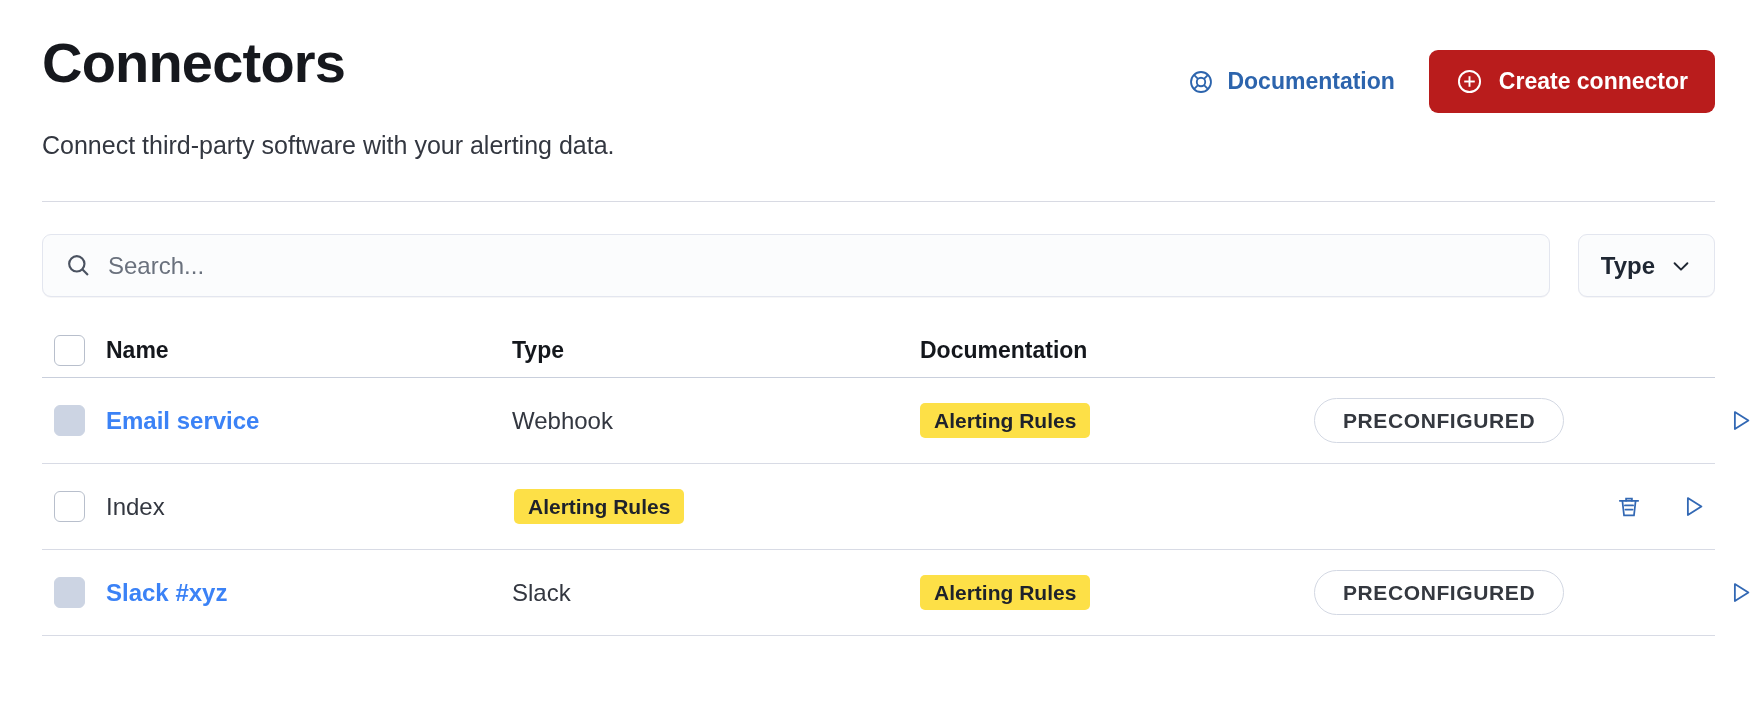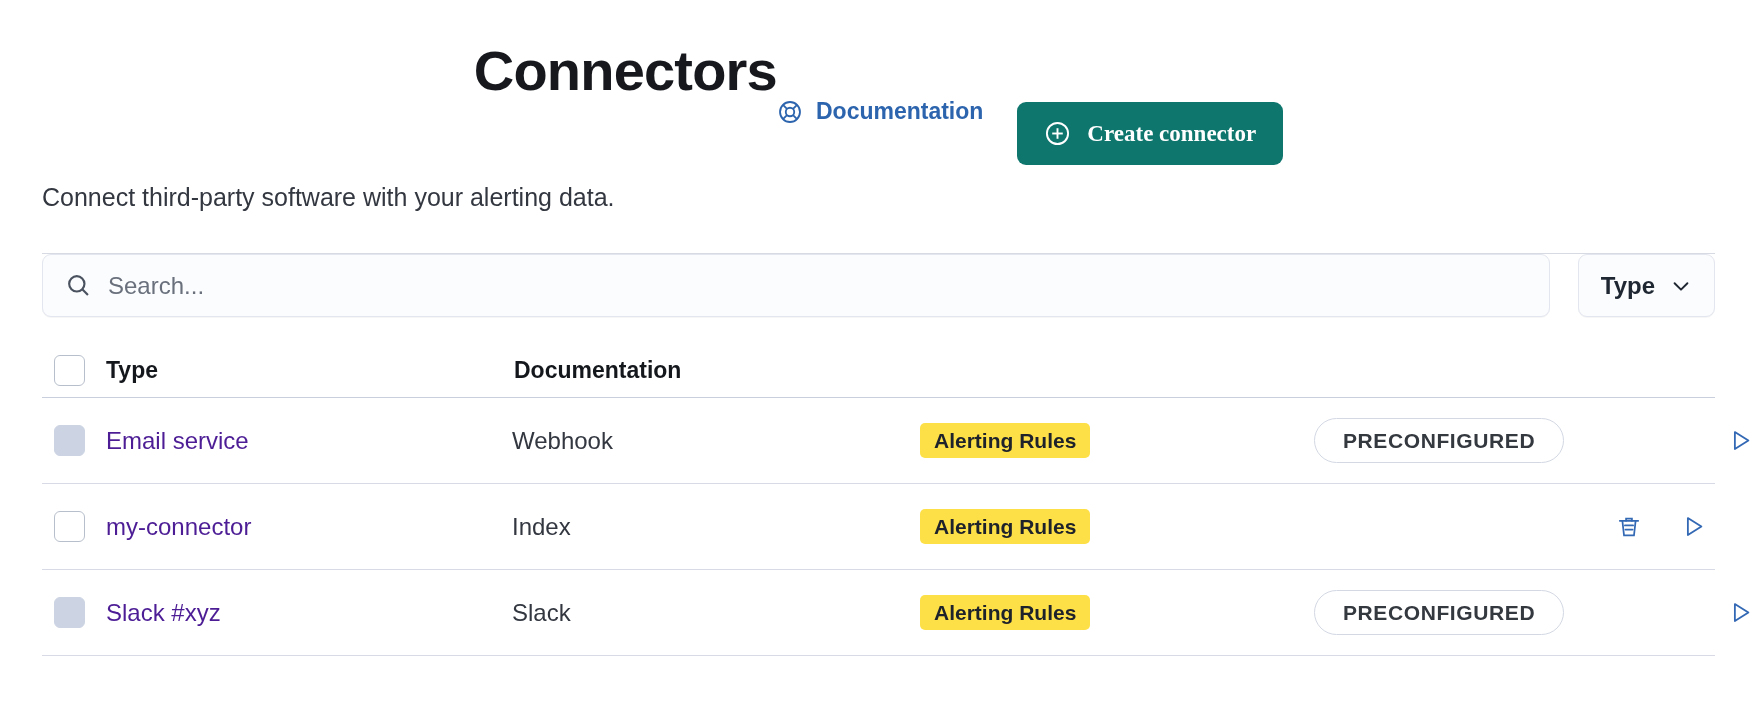--- a/index.html
+++ b/index.html
@@ -24,8 +24,8 @@
   .header-row {
     display: flex;
     align-items: flex-start;
-    justify-content: center;
-    padding-top: 38px;
+    justify-content: space-between;
+    padding-top: 30px;
   }
 
   .page-title {

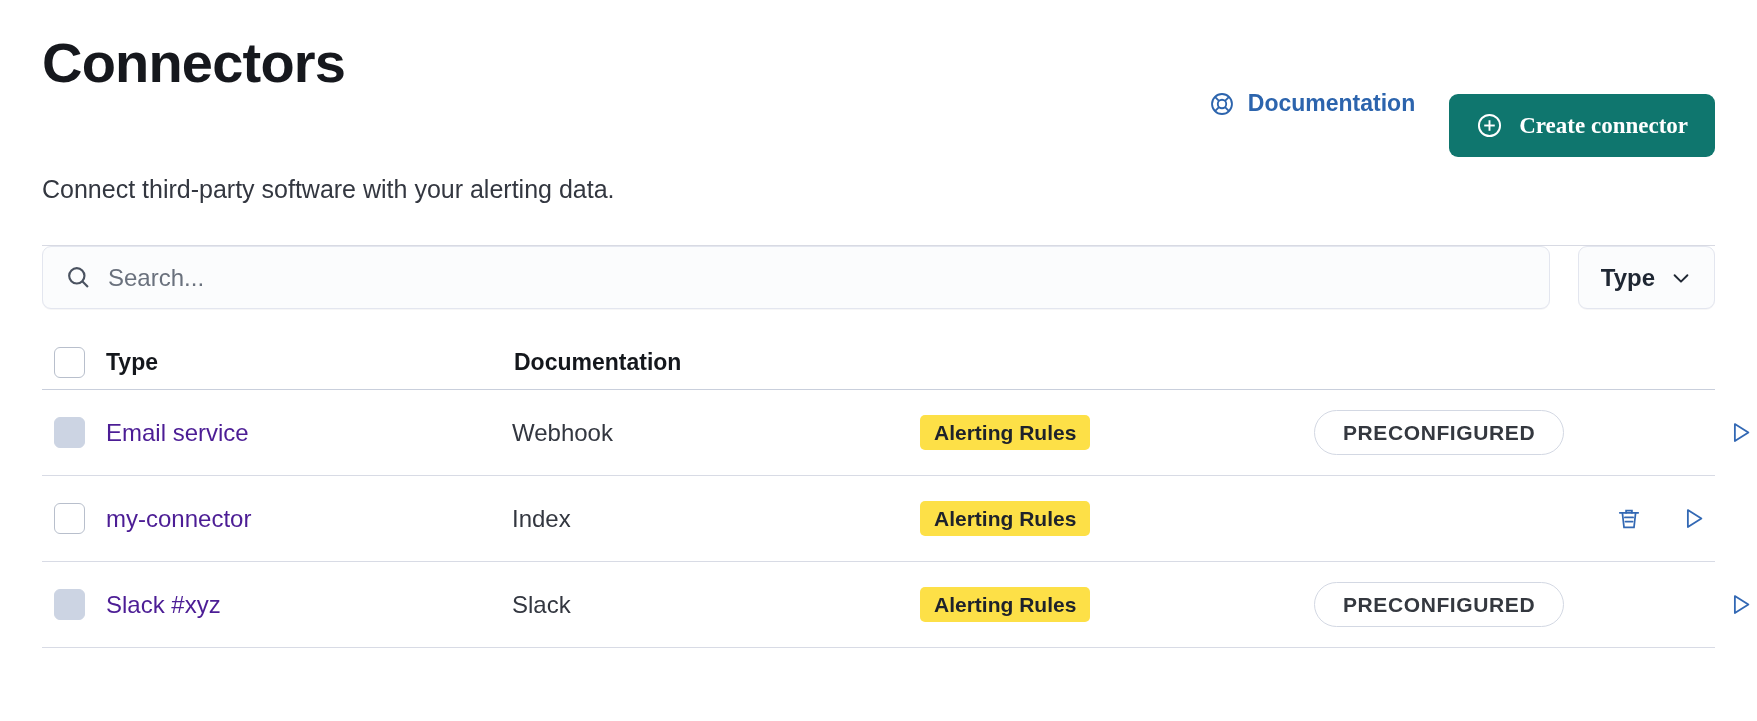--- a/index.html
+++ b/index.html
@@ -60,7 +60,7 @@
     display: inline-flex;
     align-items: center;
     gap: 16px;
-    background: #0f766e;
+    background: #b91c1c;
     color: #ffffff;
     border: none;
     border-radius: 9px;
@@ -68,10 +68,9 @@
     height: 63px;
     font-size: 23px;
     font-weight: 700;
-    font-family: Liberation Serif, serif;
+    font-family: Liberation Sans, sans-serif;
     cursor: pointer;
     white-space: nowrap;
-    margin-top: 44px;
   }
   .create-btn svg { display: block; }
 

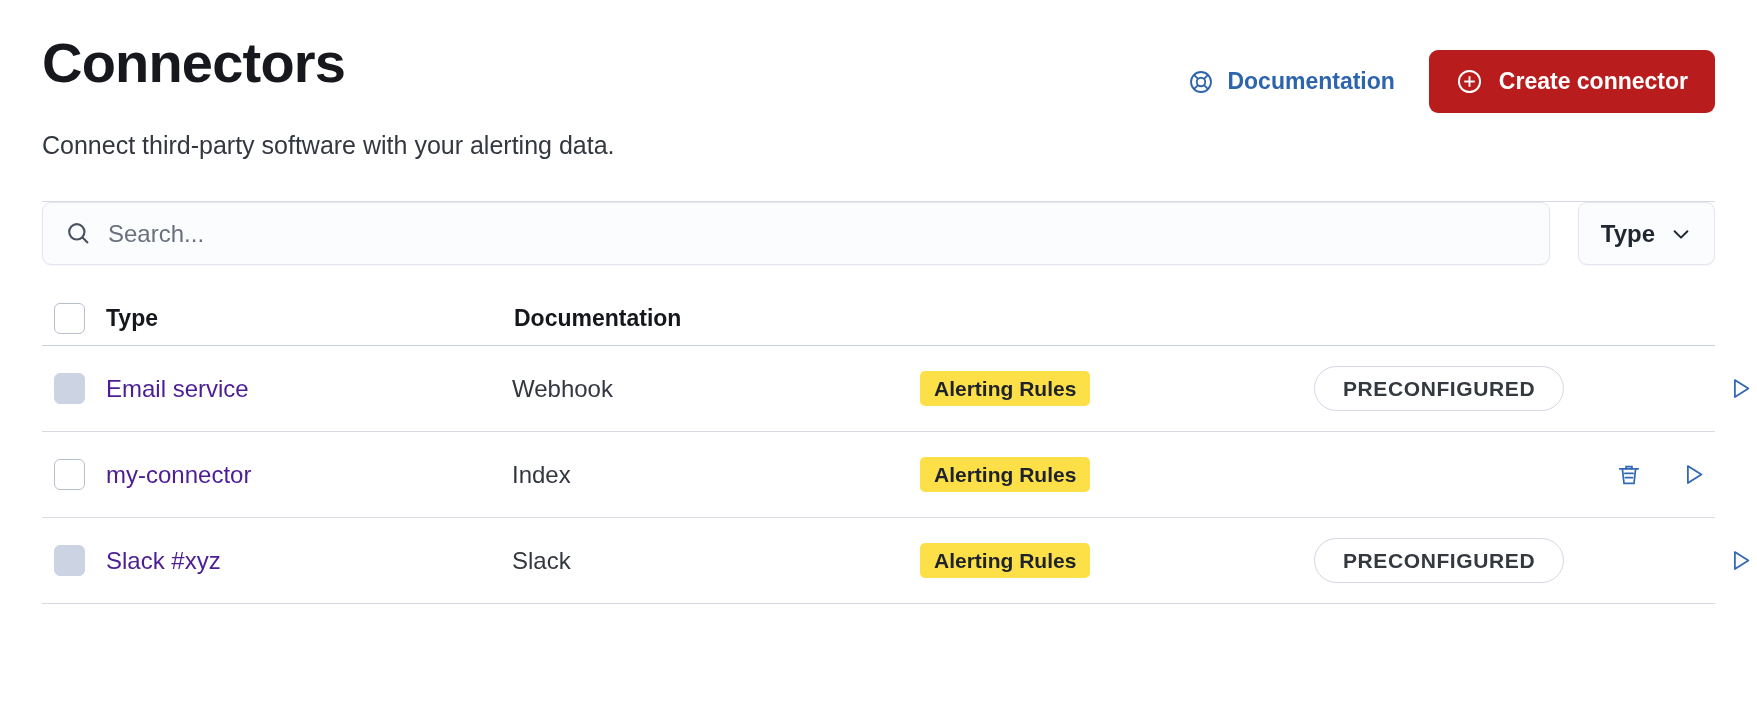--- a/index.html
+++ b/index.html
@@ -93,6 +93,7 @@
     display: flex;
     align-items: flex-end;
     gap: 28px;
+    margin-top: 32px;
   }
 
   .search-box {

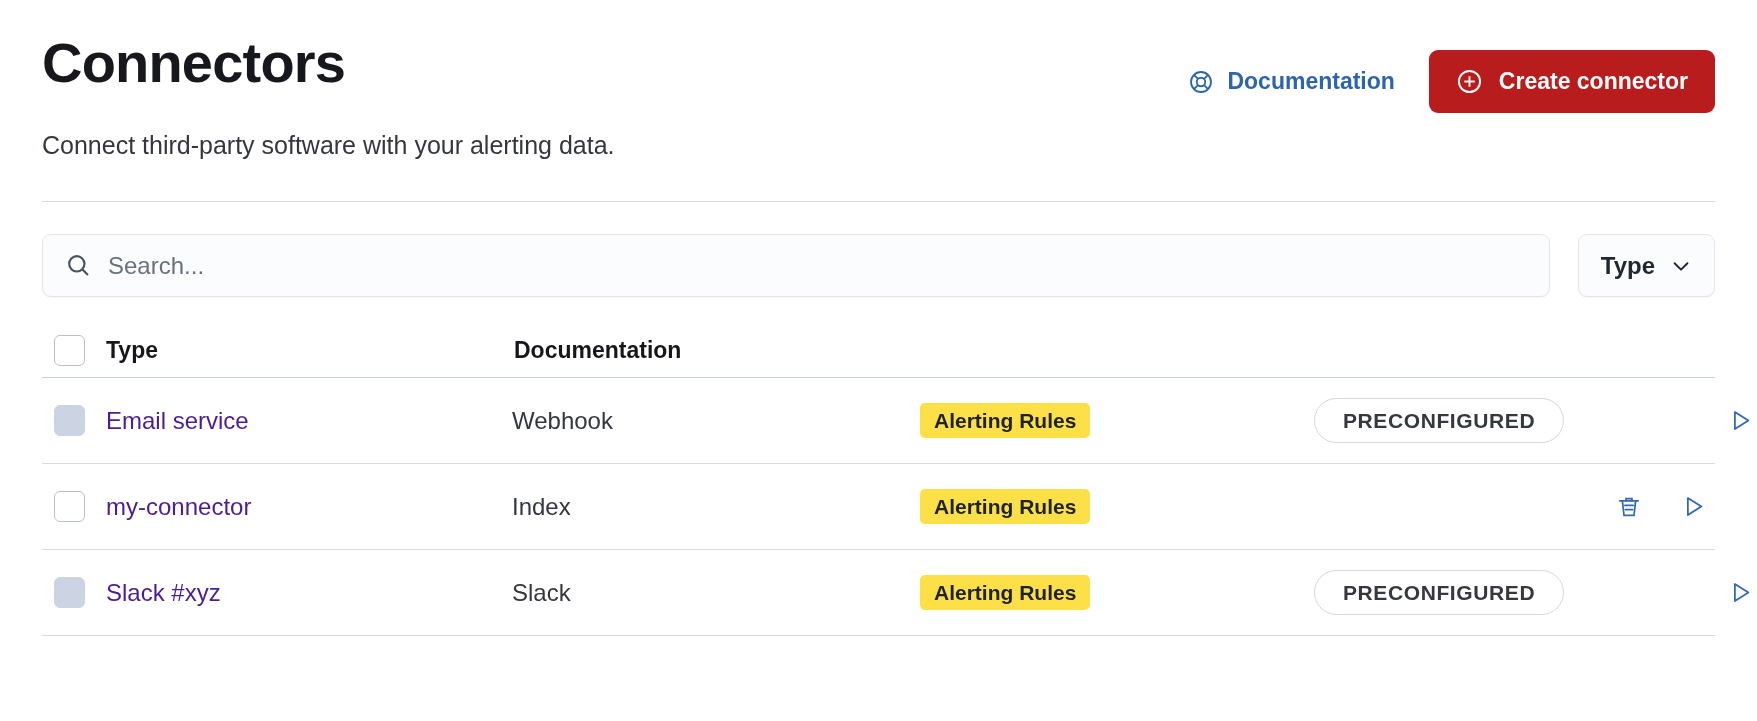--- a/index.html
+++ b/index.html
@@ -312,6 +312,7 @@
       <div class="c-check">
         <span class="cb"></span>
       </div>
+      <div class="c-name th">Name</div>
       <div class="c-type th">Type</div>
       <div class="c-compat th">Documentation</div>
       <div class="c-badge"></div>

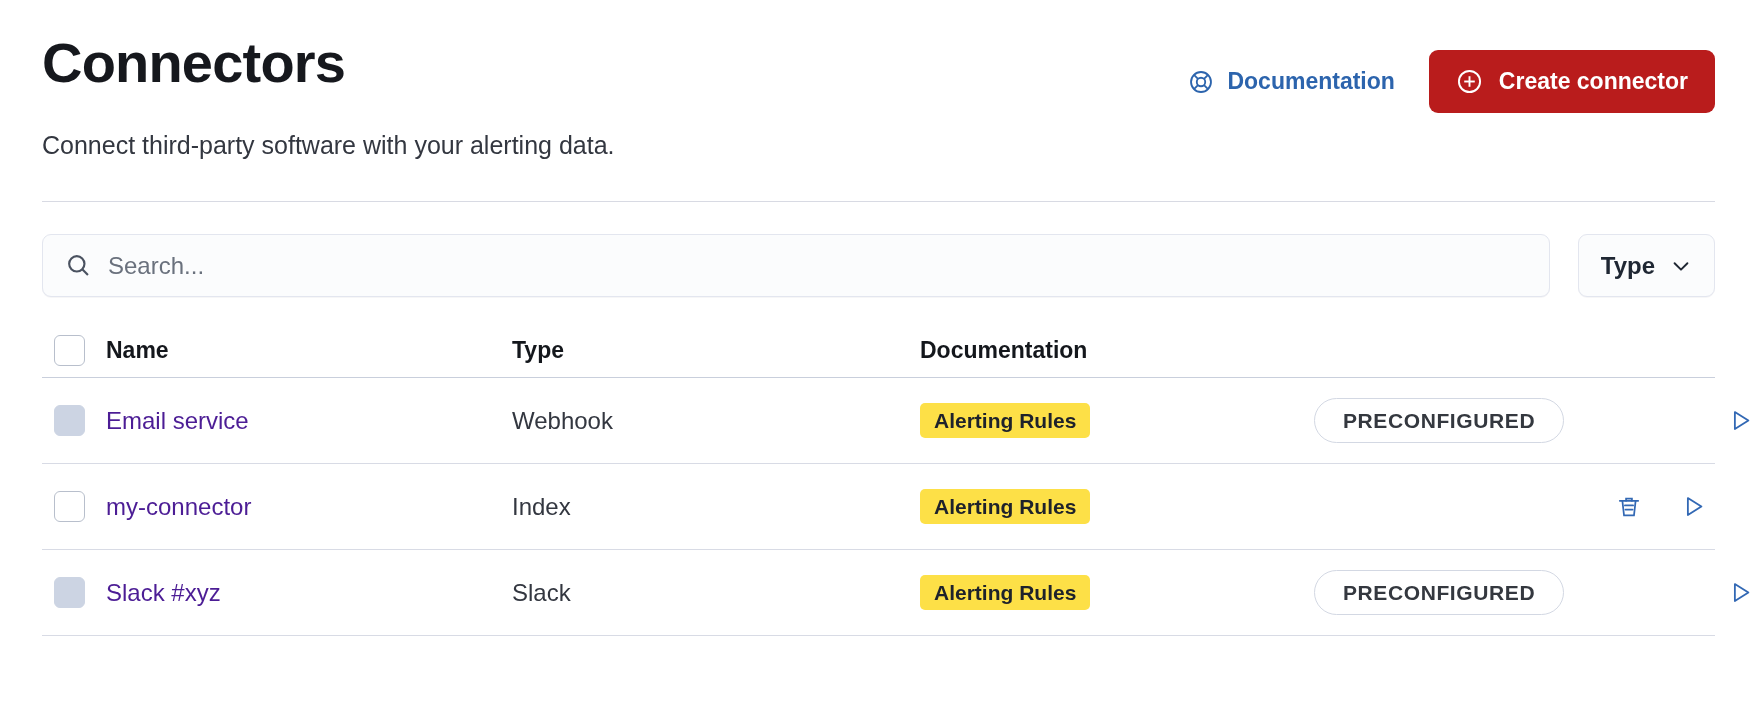--- a/index.html
+++ b/index.html
@@ -196,8 +196,8 @@
 
   .name-link {
     font-size: 24px;
-    font-weight: 400;
-    color: #4c1d95;
+    font-weight: 700;
+    color: #3b82f6;
     text-decoration: none;
     cursor: pointer;
   }

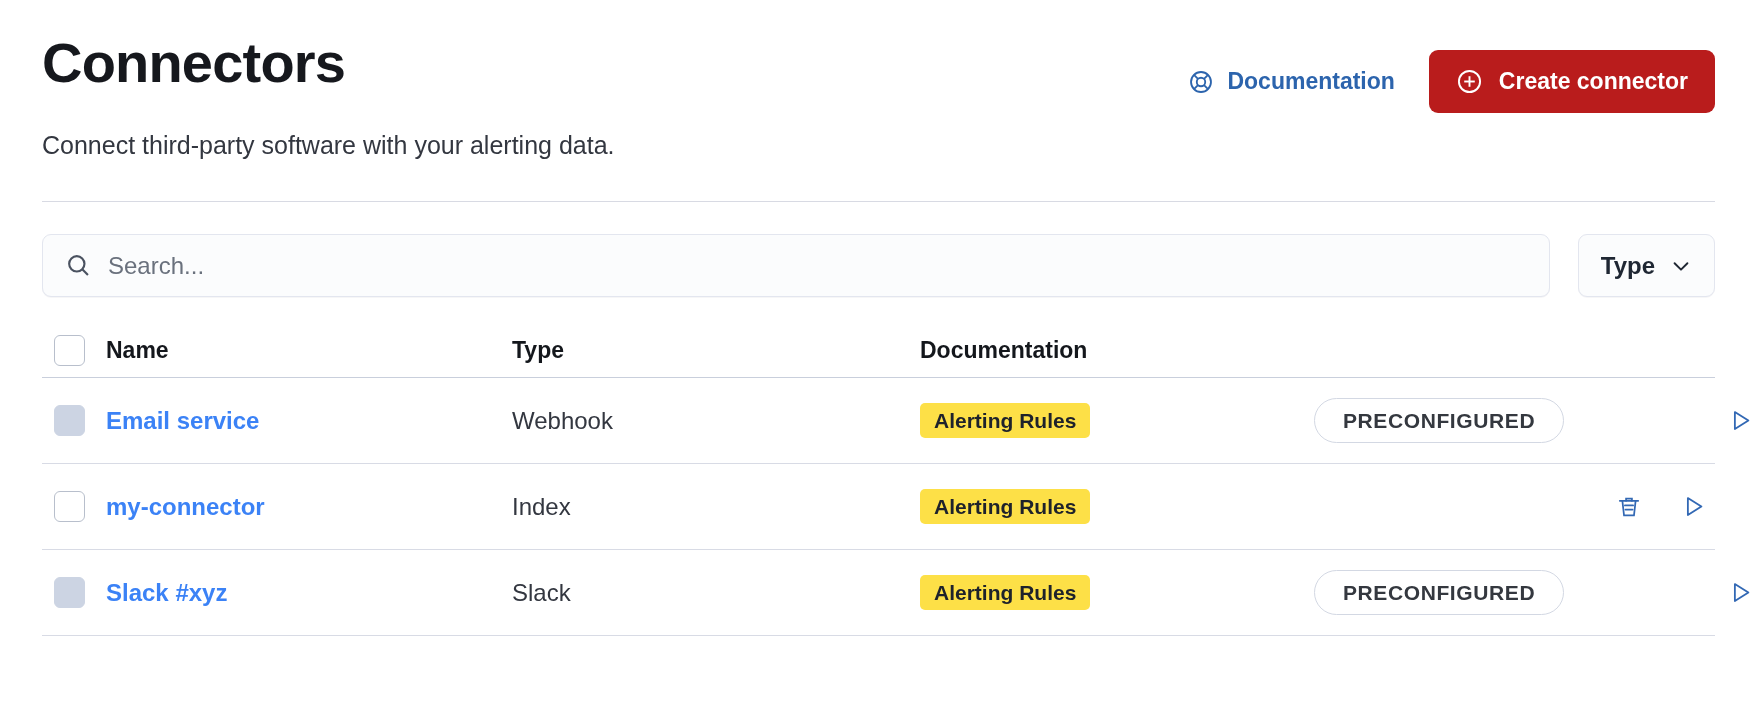--- a/index.html
+++ b/index.html
@@ -348,9 +348,6 @@
     <div class="trow tbody-row">
       <div class="c-check">
         <span class="cb"></span>
-      </div>
-      <div class="c-name">
-        <a class="name-link">my-connector</a>
       </div>
       <div class="c-type cell-text">Index</div>
       <div class="c-compat">

